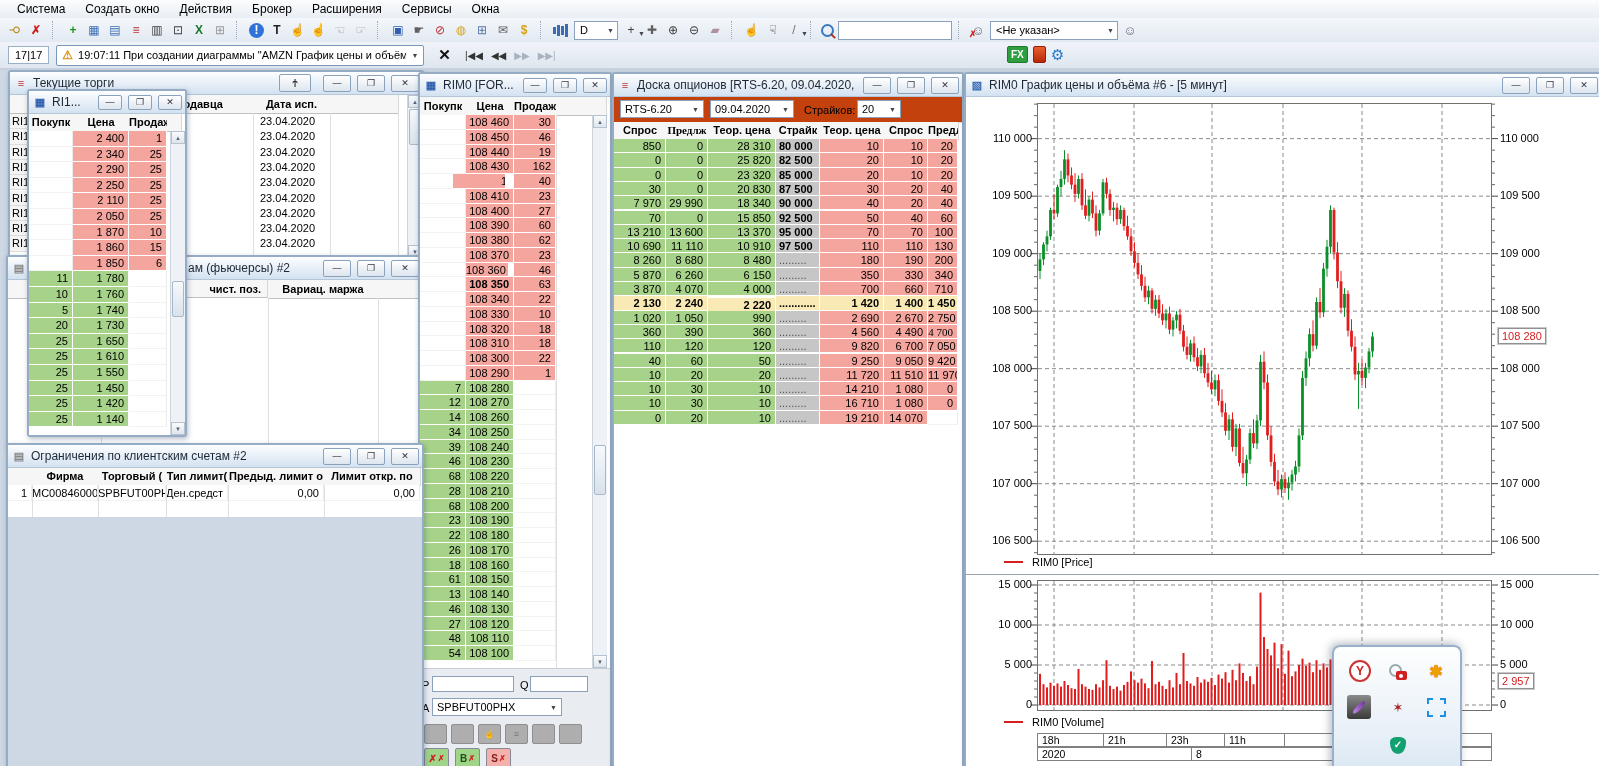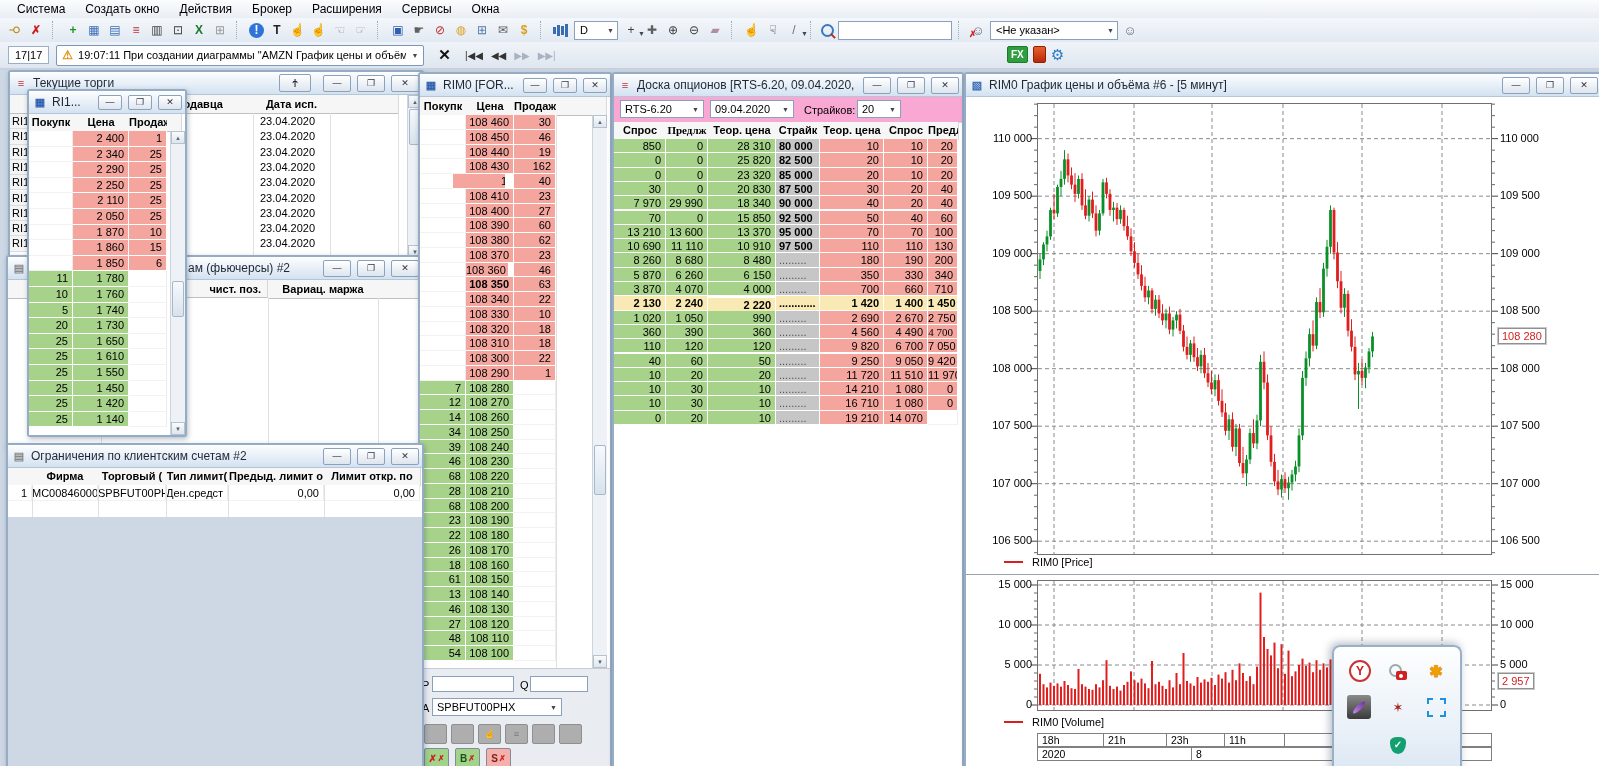--- a/index.html
+++ b/index.html
@@ -432,7 +432,7 @@
       <span class="wb">✕</span>
     </div>
     <div class="wbody" id="bodyF">
-        <div style="position: absolute; left: 0px; right: 0px; top: 0px; height: 25px; background: #f9a8d4; border-bottom: 1px solid rgb(205, 213, 222);">
+        <div style="position: absolute; left: 0px; right: 0px; top: 0px; height: 25px; background: #c2410c; border-bottom: 1px solid rgb(205, 213, 222);">
           <div class="oe-combo" style="left: 6px; top: 3px; width: 84px;">
             <span style="overflow: hidden; white-space: nowrap;">RTS-6.20</span>
             <span class="dda">▼</span>

